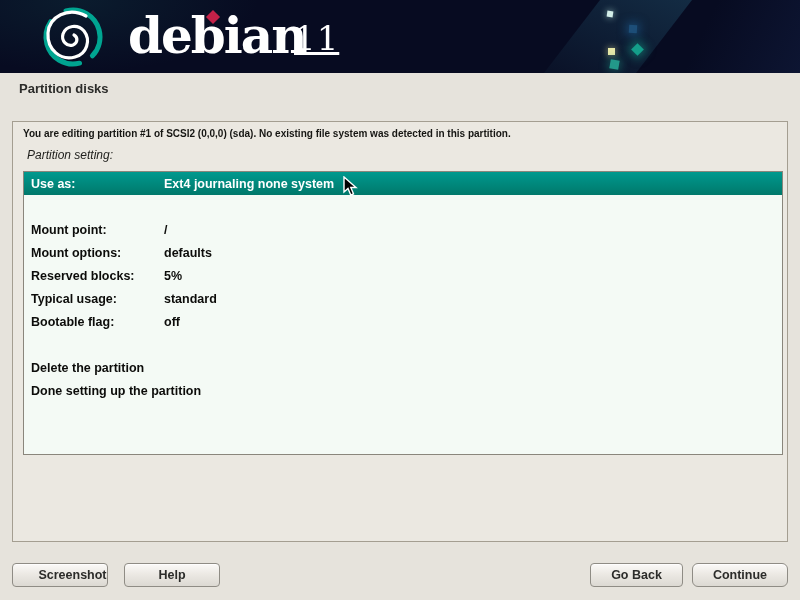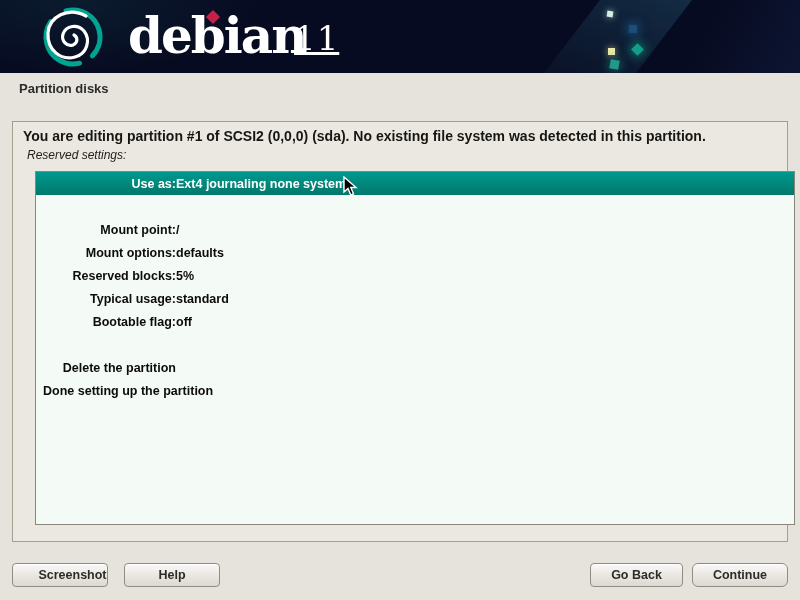--- a/index.html
+++ b/index.html
@@ -37,7 +37,7 @@
 
   .info-box { position:absolute; left:12px; top:121px; width:776px; height:421px;
            background:#ebe8e1; border:1px solid #a49e91; }
-  .info-heading { position:absolute; left:10px; top:6px; font-size:14px;
+  .info-heading { position:absolute; left:10px; top:6px; font-size:10px;
            font-weight:bold; color:#161613; white-space:nowrap; }
   .info-sub { position:absolute; left:14px; top:26px; font-size:12px;
            font-style:italic; color:#22221f; }

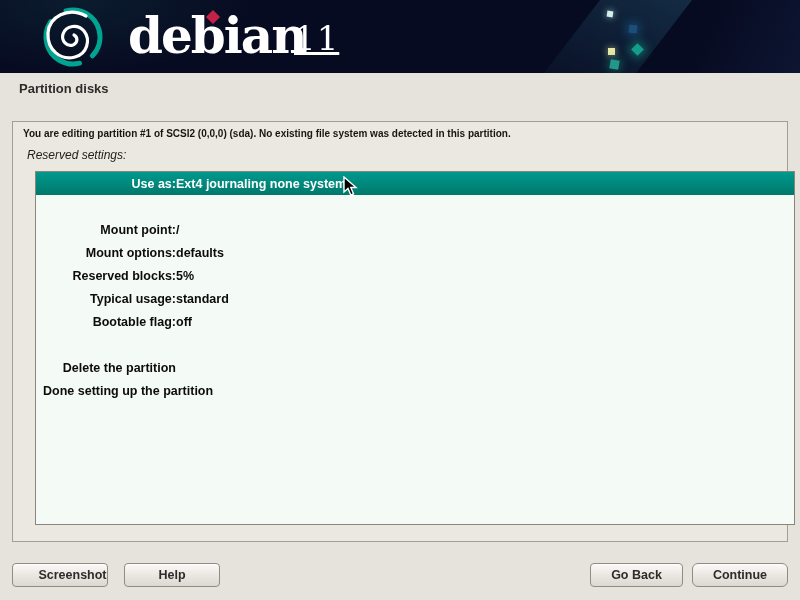--- a/index.html
+++ b/index.html
@@ -93,7 +93,7 @@
 
 <div class="info-box">
   <div class="info-heading">You are editing partition #1 of SCSI2 (0,0,0) (sda). No existing file system was detected in this partition.</div>
-  <div class="info-sub">Reserved settings:</div>
+  <div class="info-sub">Partition setting:</div>
 
   <div class="list-box">
     <div class="row sel">

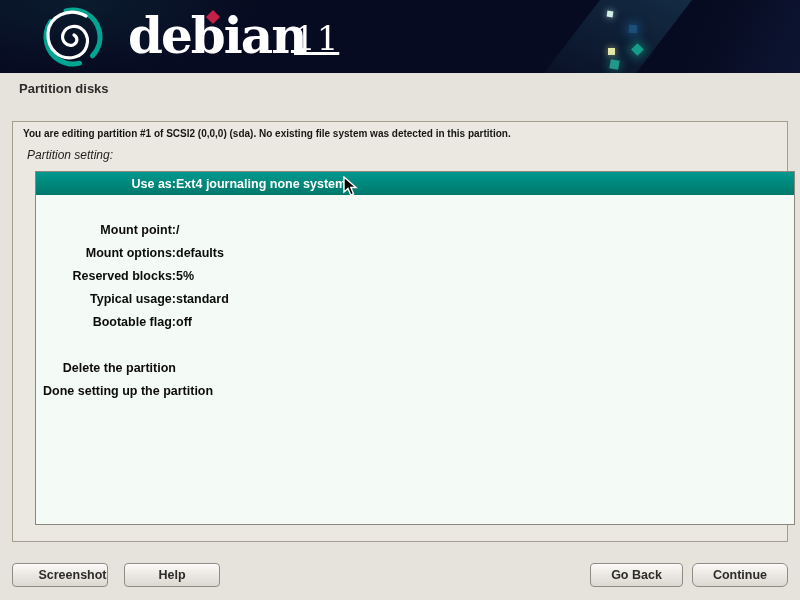--- a/index.html
+++ b/index.html
@@ -42,8 +42,8 @@
   .info-sub { position:absolute; left:14px; top:26px; font-size:12px;
            font-style:italic; color:#22221f; }
 
-  .list-box { position:absolute; left:22px; top:49px; width:760px; height:354px;
-           background:#f4faf5; border:1px solid #8a867c;text-align:right; }
+  .list-box { position:absolute; left:10px; top:49px; width:760px; height:284px;
+           background:#f4faf5; border:1px solid #8a867c; }
   .row { display:flex; align-items:center; height:23px; padding-left:7px;
            font-size:12.5px; font-weight:bold; color:#0c0c0a; }
   .row .lbl { width:133px; flex-shrink:0; white-space:nowrap; }

